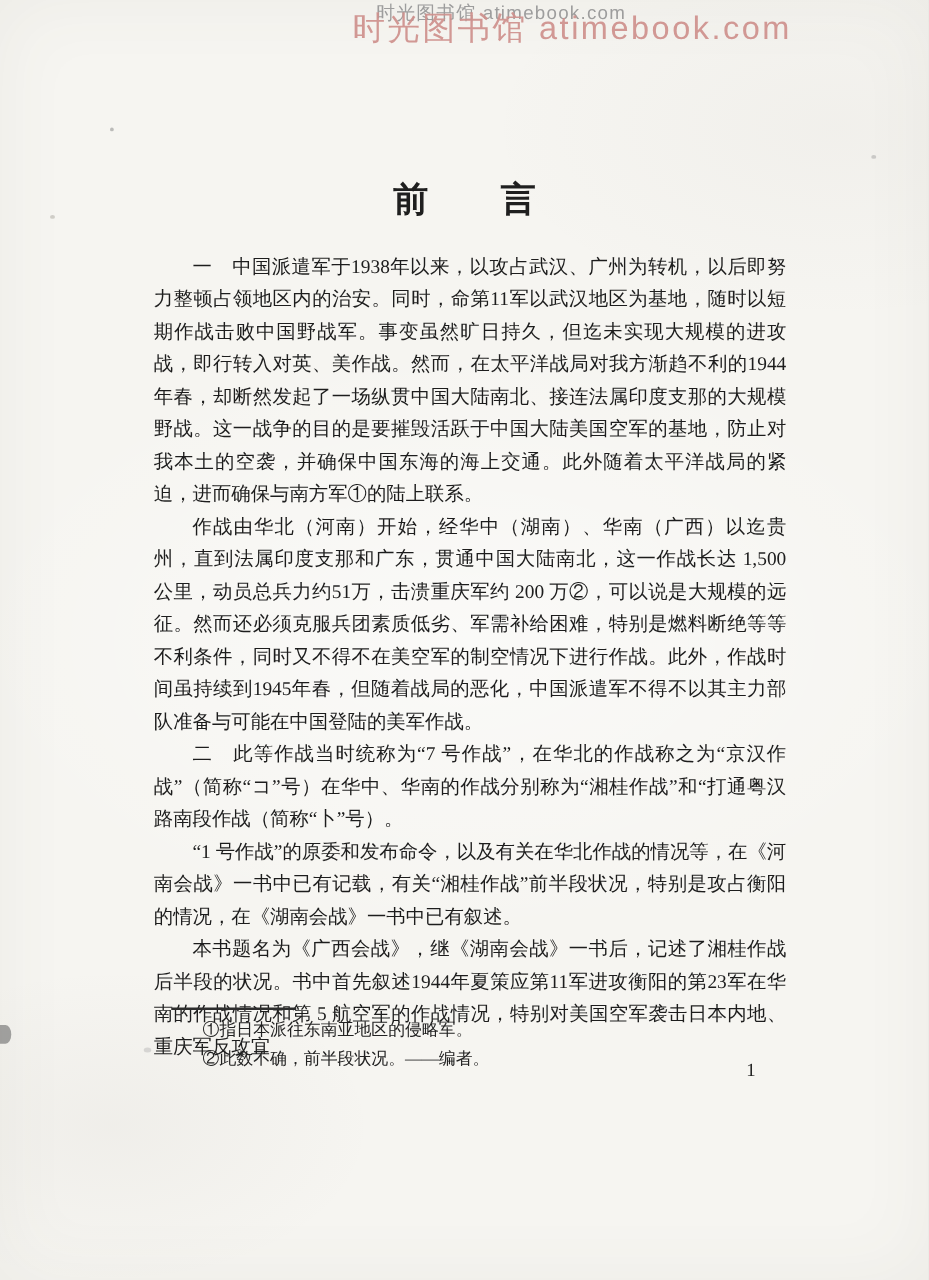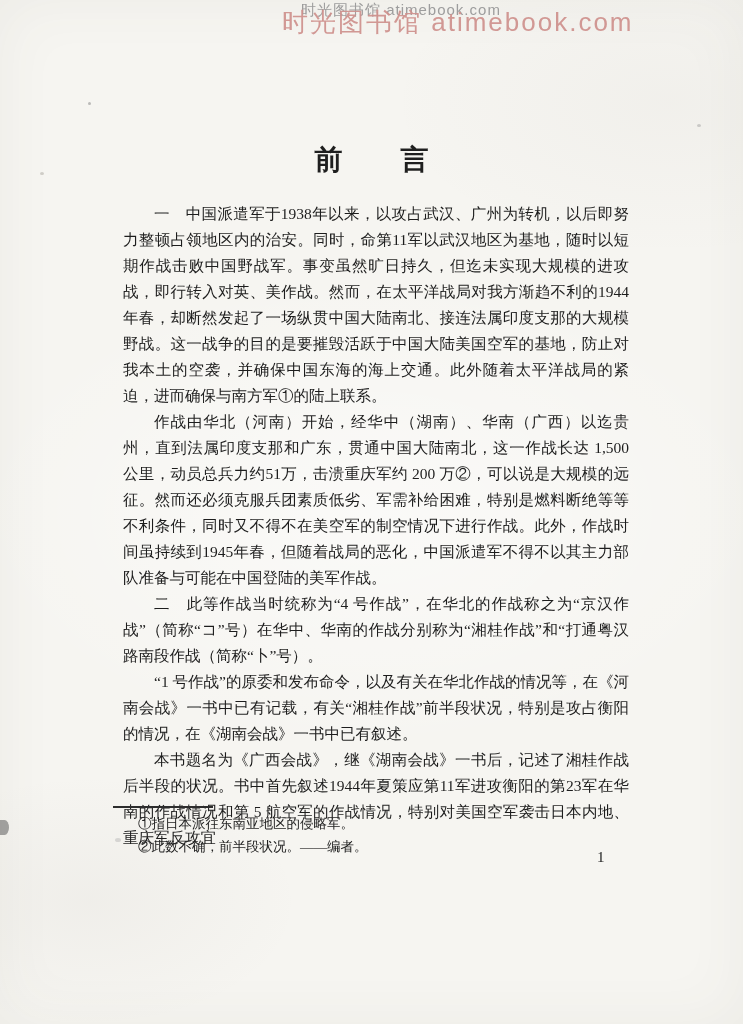--- a/index.html
+++ b/index.html
@@ -74,7 +74,7 @@
   <div class="body-text">
     <p>一　中国派遣军于1938年以来，以攻占武汉、广州为转机，以后即努力整顿占领地区内的治安。同时，命第11军以武汉地区为基地，随时以短期作战击败中国野战军。事变虽然旷日持久，但迄未实现大规模的进攻战，即行转入对英、美作战。然而，在太平洋战局对我方渐趋不利的1944年春，却断然发起了一场纵贯中国大陆南北、接连法属印度支那的大规模野战。这一战争的目的是要摧毁活跃于中国大陆美国空军的基地，防止对我本土的空袭，并确保中国东海的海上交通。此外随着太平洋战局的紧迫，进而确保与南方军①的陆上联系。</p>
     <p>作战由华北（河南）开始，经华中（湖南）、华南（广西）以迄贵州，直到法属印度支那和广东，贯通中国大陆南北，这一作战长达 1,500 公里，动员总兵力约51万，击溃重庆军约 200 万②，可以说是大规模的远征。然而还必须克服兵团素质低劣、军需补给困难，特别是燃料断绝等等不利条件，同时又不得不在美空军的制空情况下进行作战。此外，作战时间虽持续到1945年春，但随着战局的恶化，中国派遣军不得不以其主力部队准备与可能在中国登陆的美军作战。</p>
-    <p>二　此等作战当时统称为“4 号作战”，在华北的作战称之为“京汉作战”（简称“コ”号）在华中、华南的作战分别称为“湘桂作战”和“打通粤汉路南段作战（简称“卜”号）。</p>
+    <p>二　此等作战当时统称为“7 号作战”，在华北的作战称之为“京汉作战”（简称“コ”号）在华中、华南的作战分别称为“湘桂作战”和“打通粤汉路南段作战（简称“卜”号）。</p>
     <p>“1 号作战”的原委和发布命令，以及有关在华北作战的情况等，在《河南会战》一书中已有记载，有关“湘桂作战”前半段状况，特别是攻占衡阳的情况，在《湖南会战》一书中已有叙述。</p>
     <p>本书题名为《广西会战》，继《湖南会战》一书后，记述了湘桂作战后半段的状况。书中首先叙述1944年夏策应第11军进攻衡阳的第23军在华南的作战情况和第 5 航空军的作战情况，特别对美国空军袭击日本内地、重庆军反攻宜</p>
   </div>

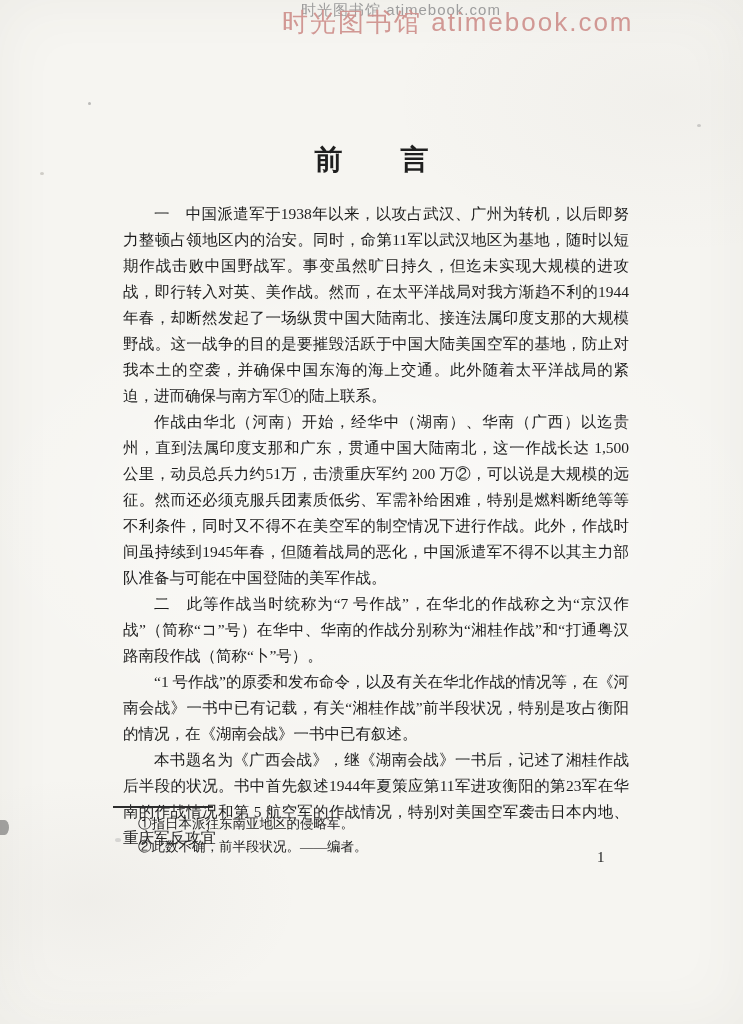--- a/index.html
+++ b/index.html
@@ -44,7 +44,7 @@
   }
   .body-text p{margin:0;text-indent:2em;}
   .footnote-area{
-    position:absolute;left:111px;top:806px;width:506px;color:#222;
+    position:absolute;left:135px;top:806px;width:506px;color:#222;
   }
   .footnote-divider{
     width:100px;height:0;border-top:2px solid #2d2d2d;margin:0 0 5px 2px;

